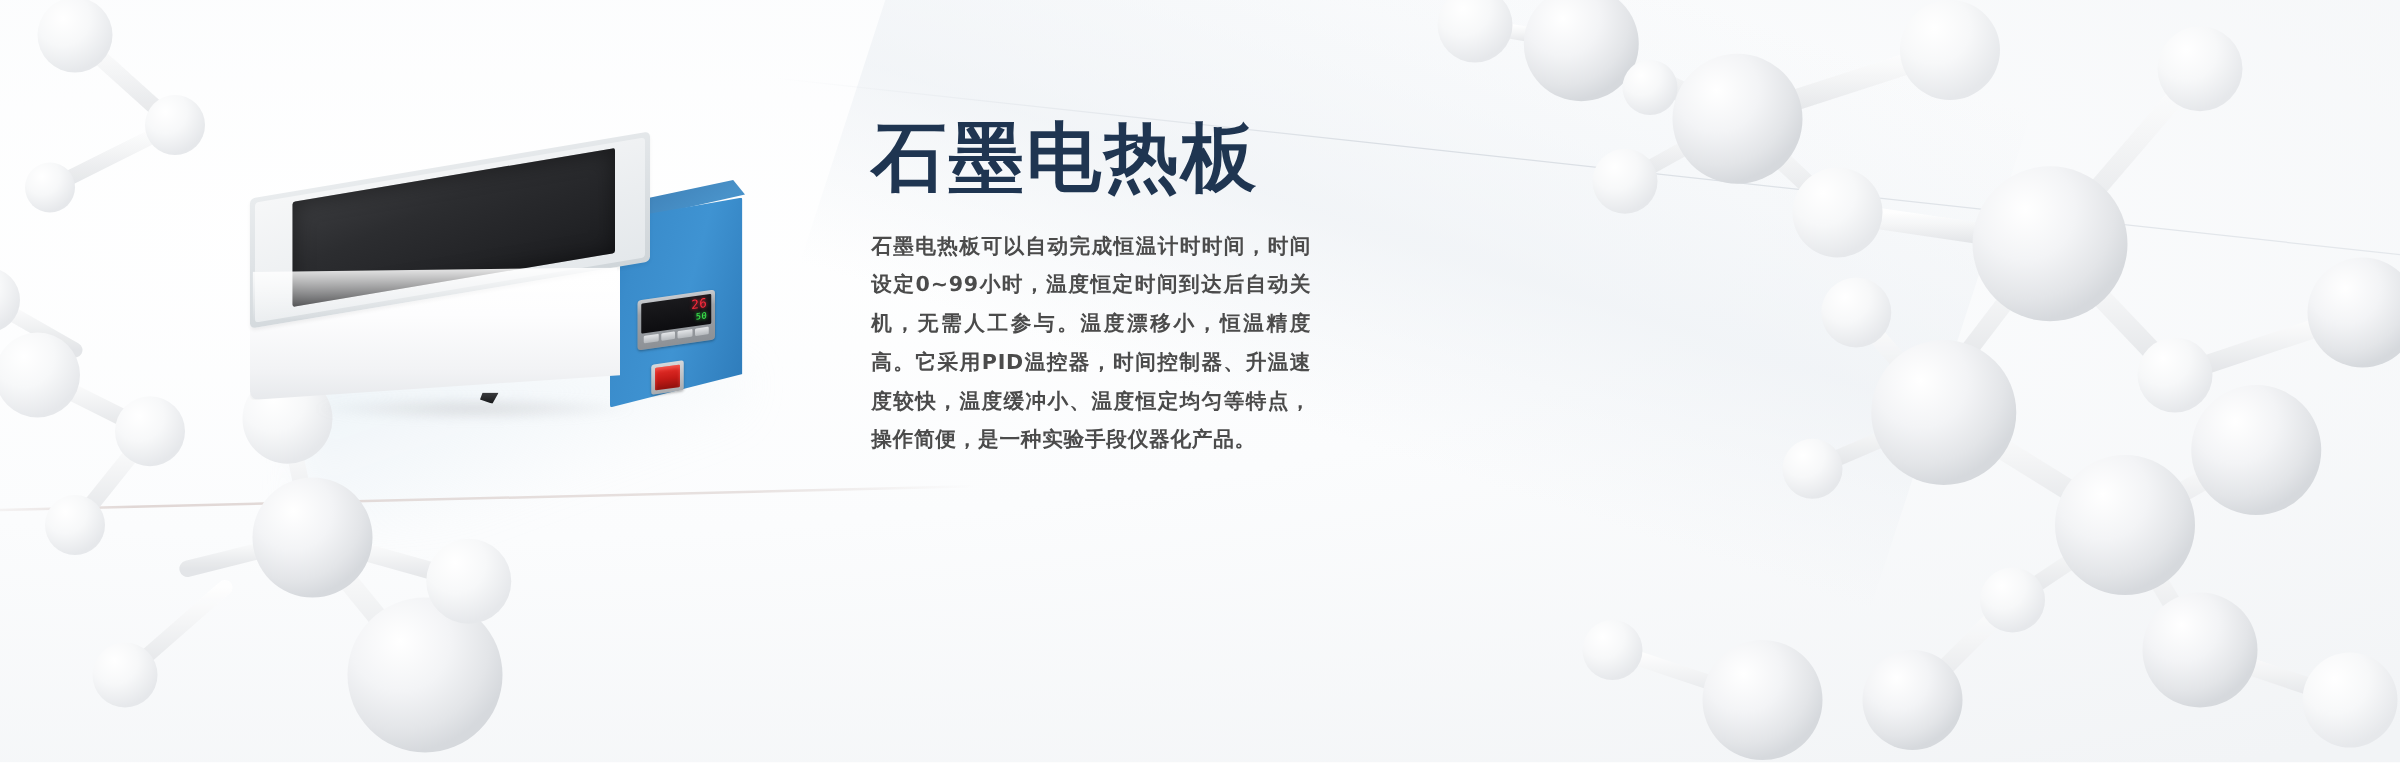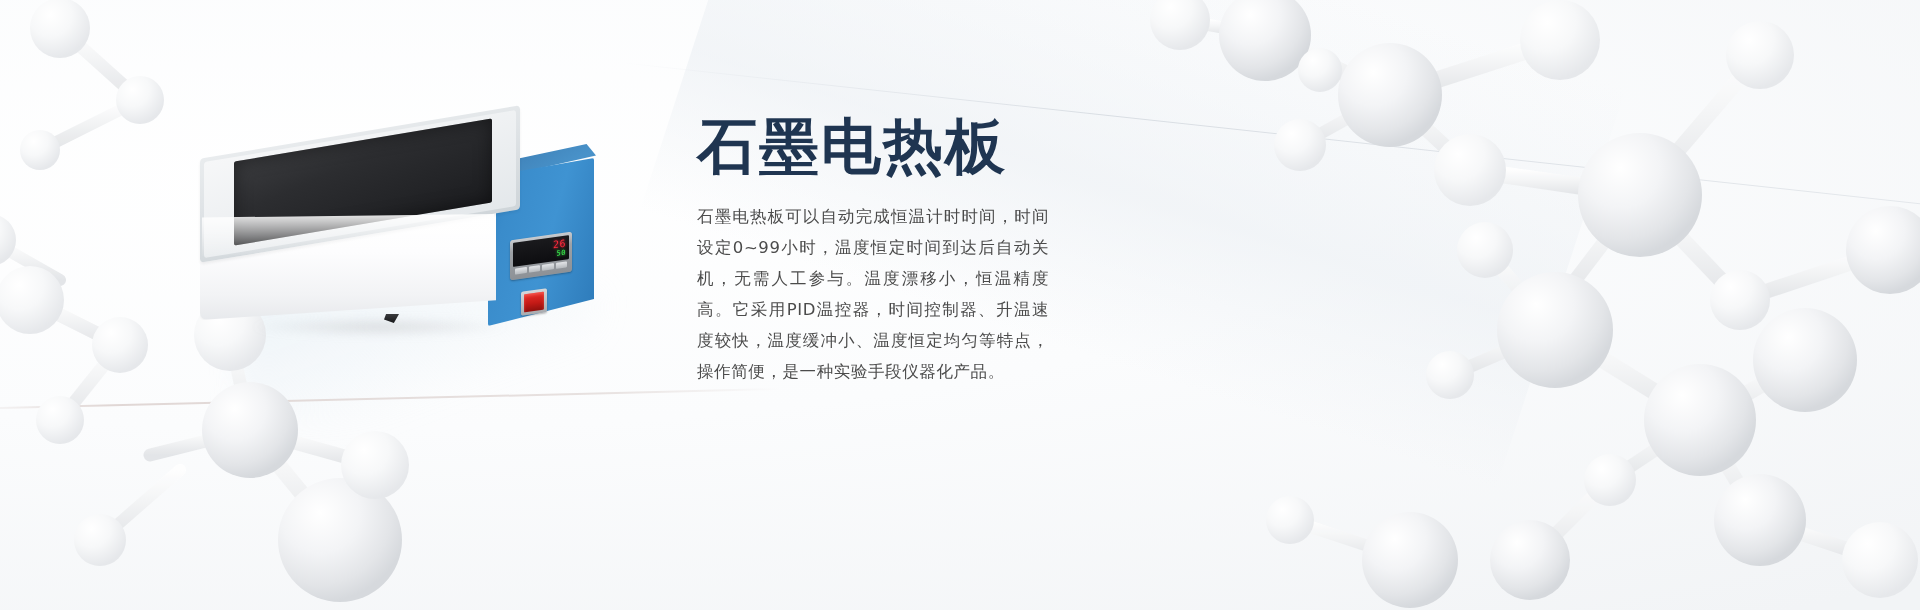--- a/index.html
+++ b/index.html
@@ -221,7 +221,6 @@
     position:absolute;
     left:697px; top:93px;
     width:360px;
-    margin-top:20px;
   }
   .headline{
     font-size:60px;

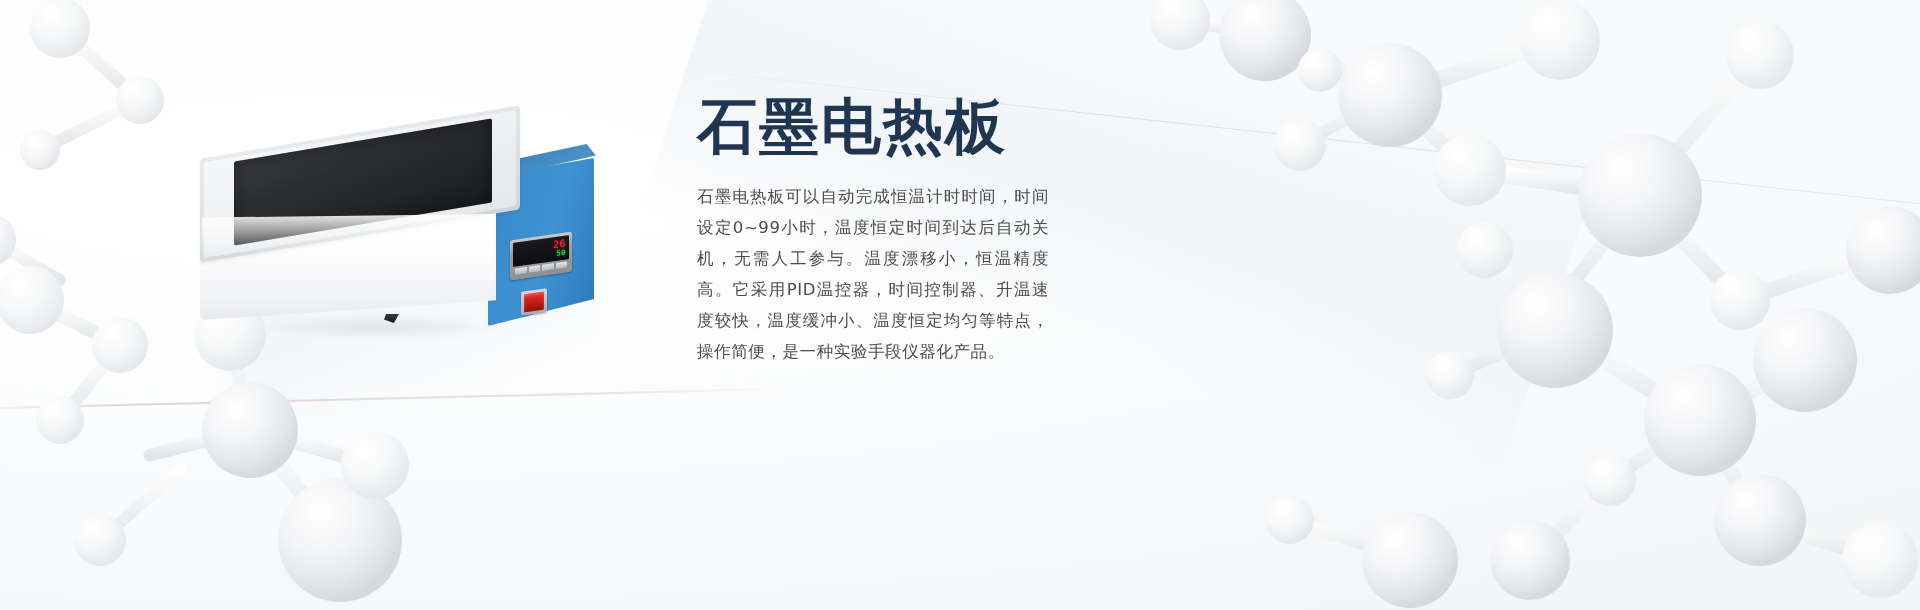--- a/index.html
+++ b/index.html
@@ -238,7 +238,7 @@
     letter-spacing:.6px;
     text-align:justify;
     width:352px;
-    font-weight:400;
+    font-weight:700;
   }
 </style>
 </head>

